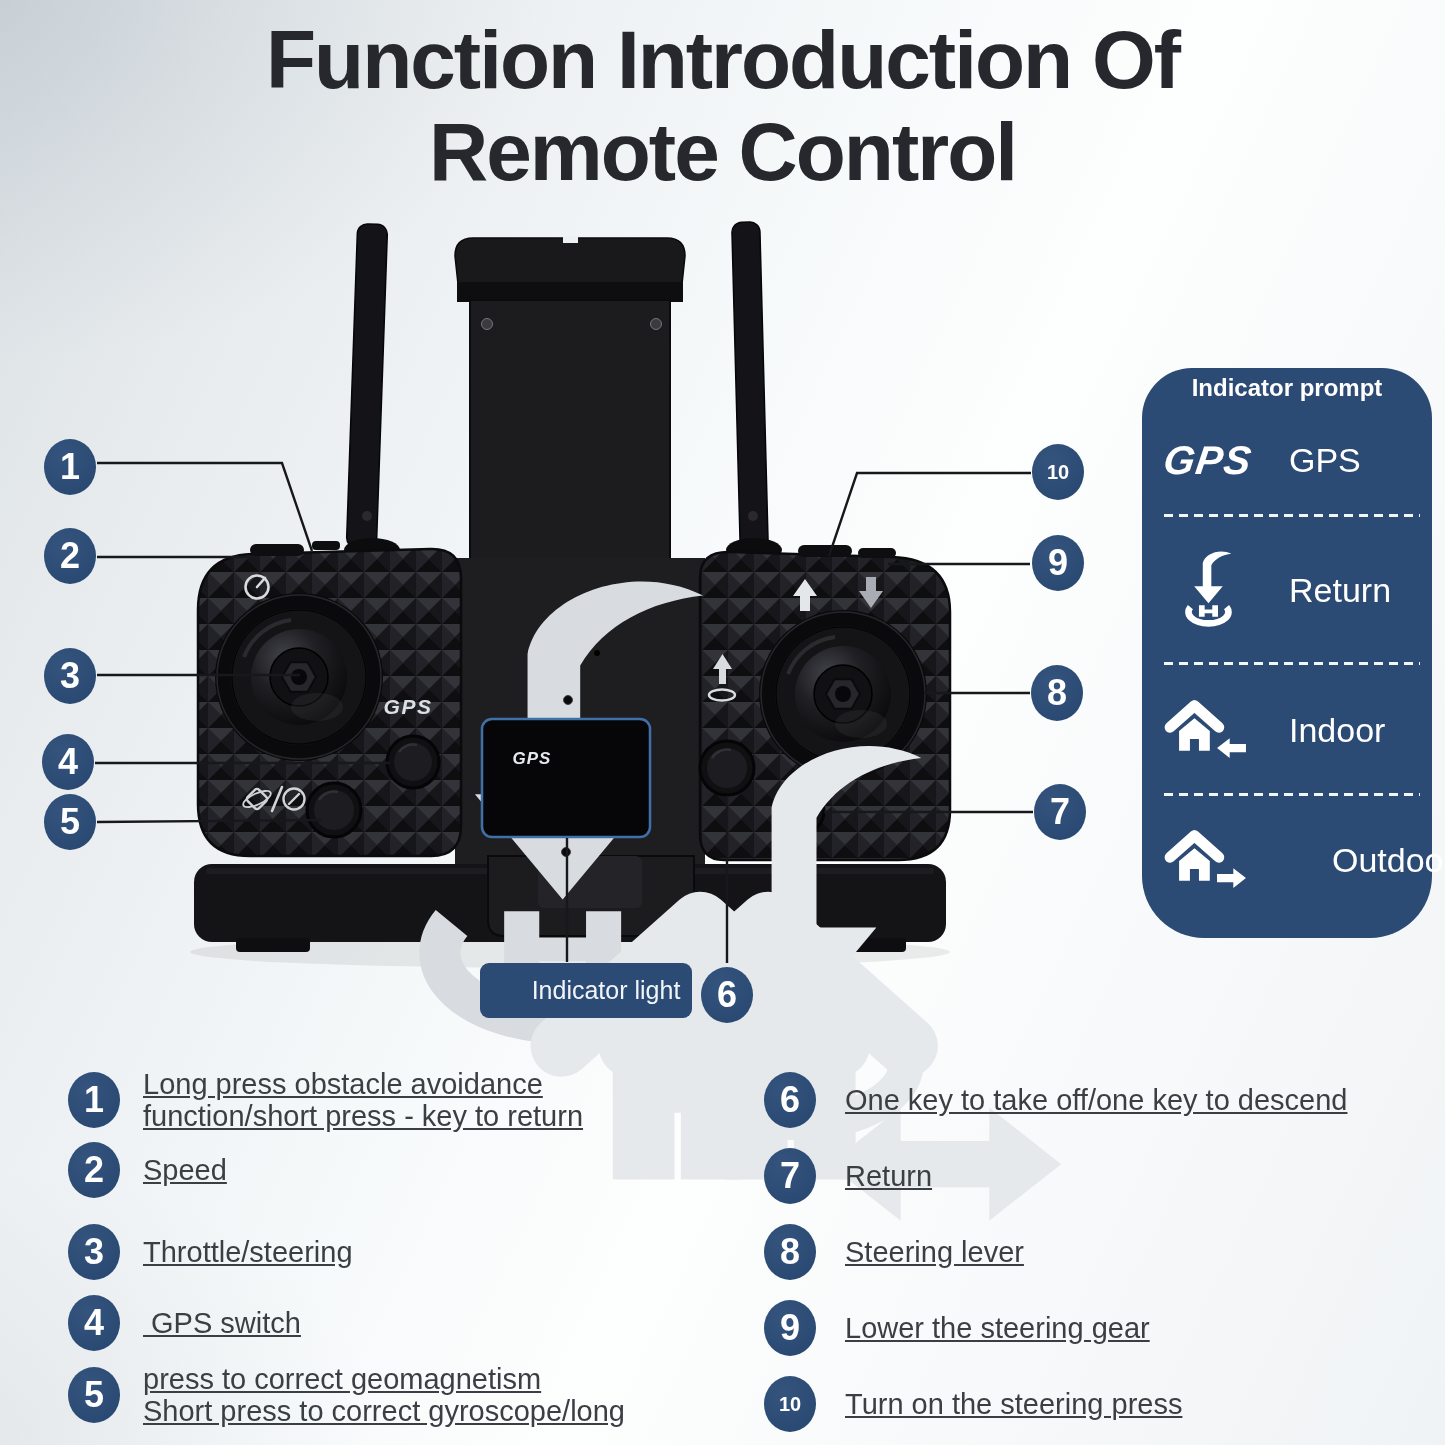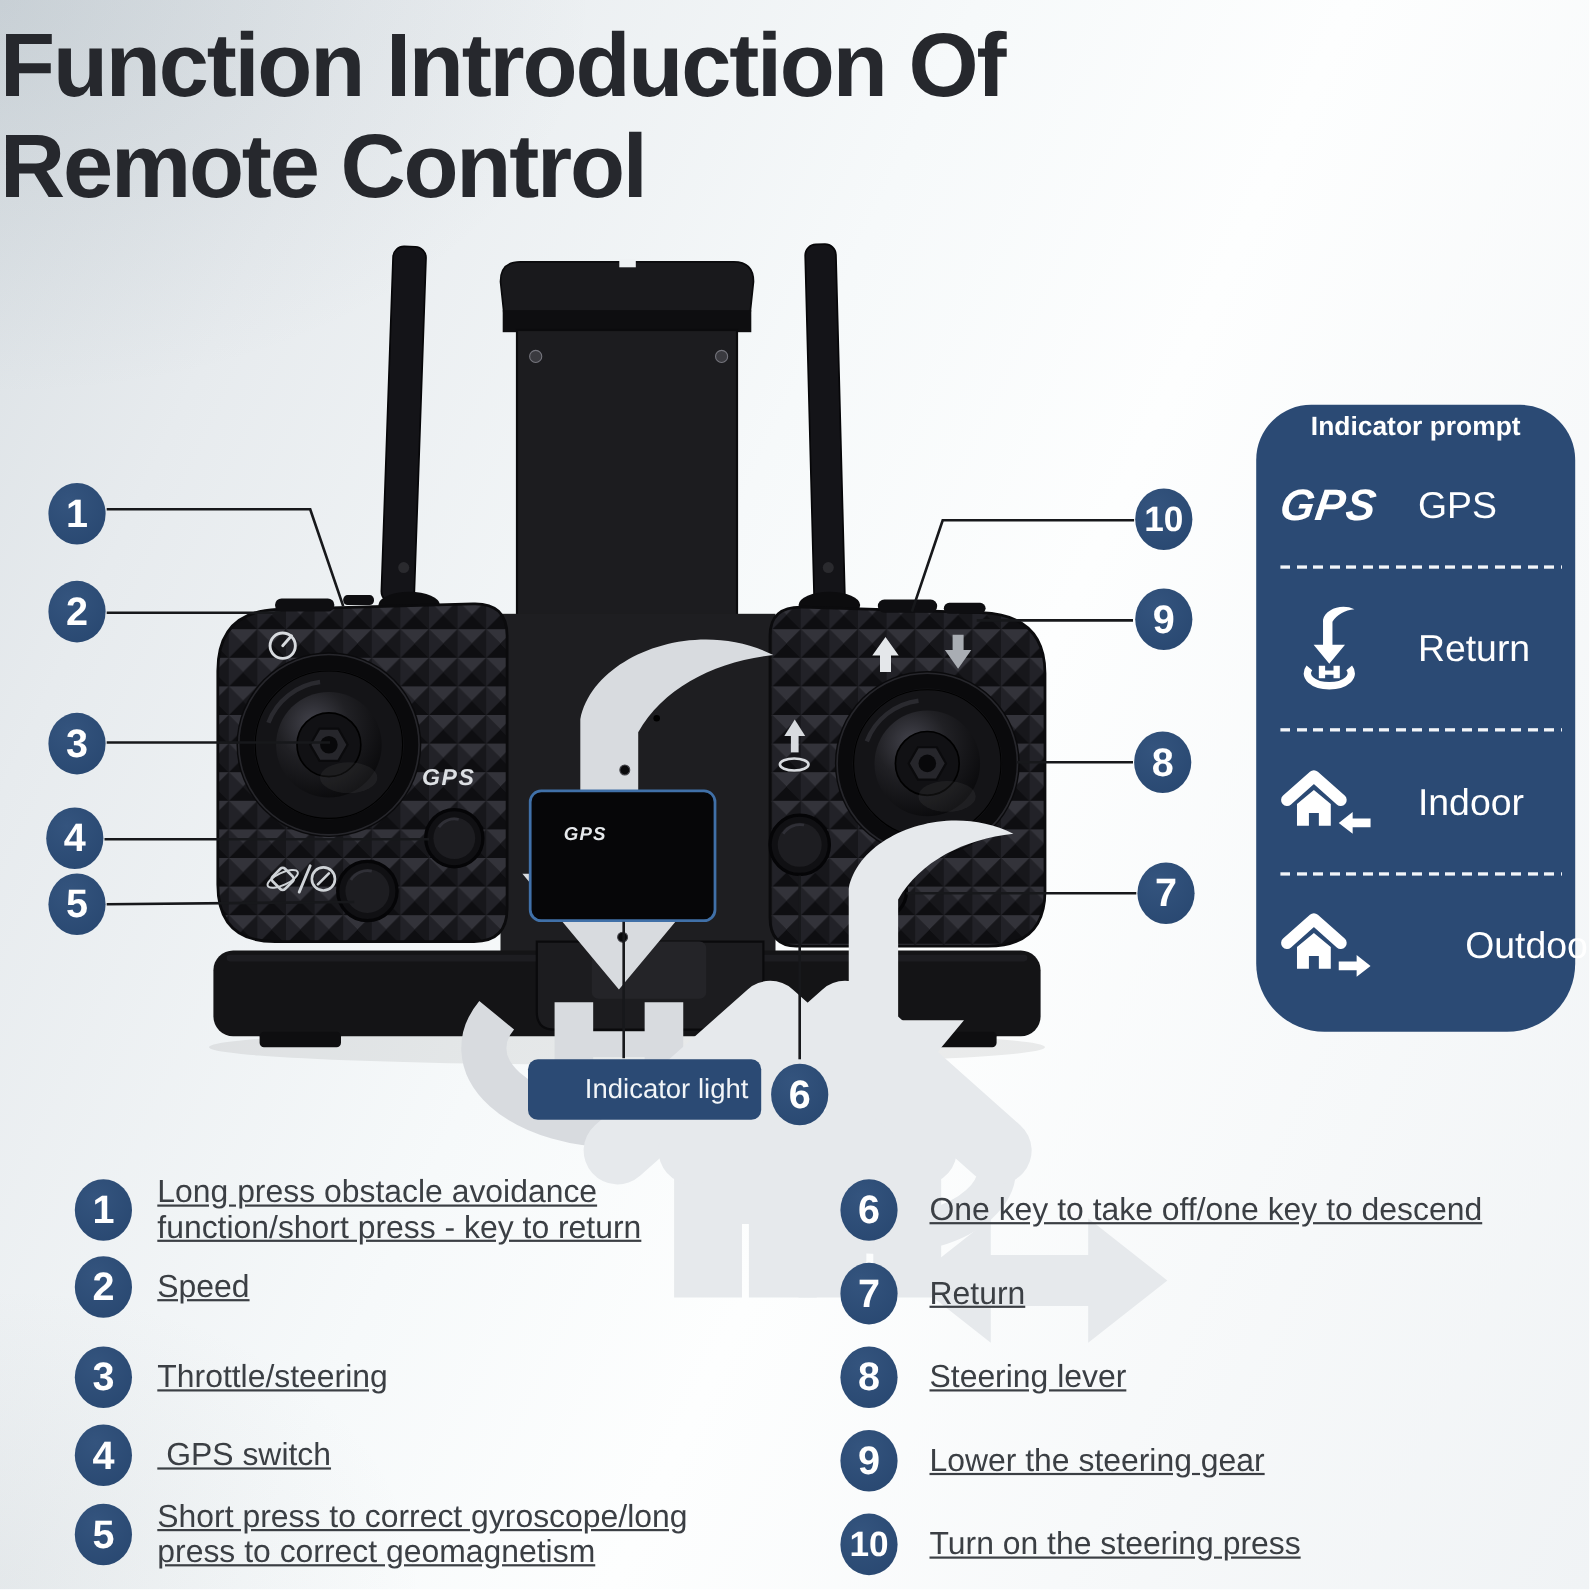--- a/index.html
+++ b/index.html
@@ -10,7 +10,7 @@
     background:radial-gradient(900px 600px at 0% 0%,rgba(96,115,130,.14),transparent 60%),
                radial-gradient(700px 500px at 0% 100%,rgba(120,132,140,.10),transparent 55%);
     pointer-events:none;}
-  .title{position:absolute;left:0;top:14px;width:100%;text-align:left;
+  .title{position:absolute;left:0;top:14px;width:100%;text-align:center;
     font-weight:800;font-size:82px;line-height:92px;letter-spacing:-2px;color:#26282d;}
   svg.scene{position:absolute;inset:0;width:1445px;height:1445px;}
   .num-circle{position:absolute;width:52px;height:56px;border-radius:50%;

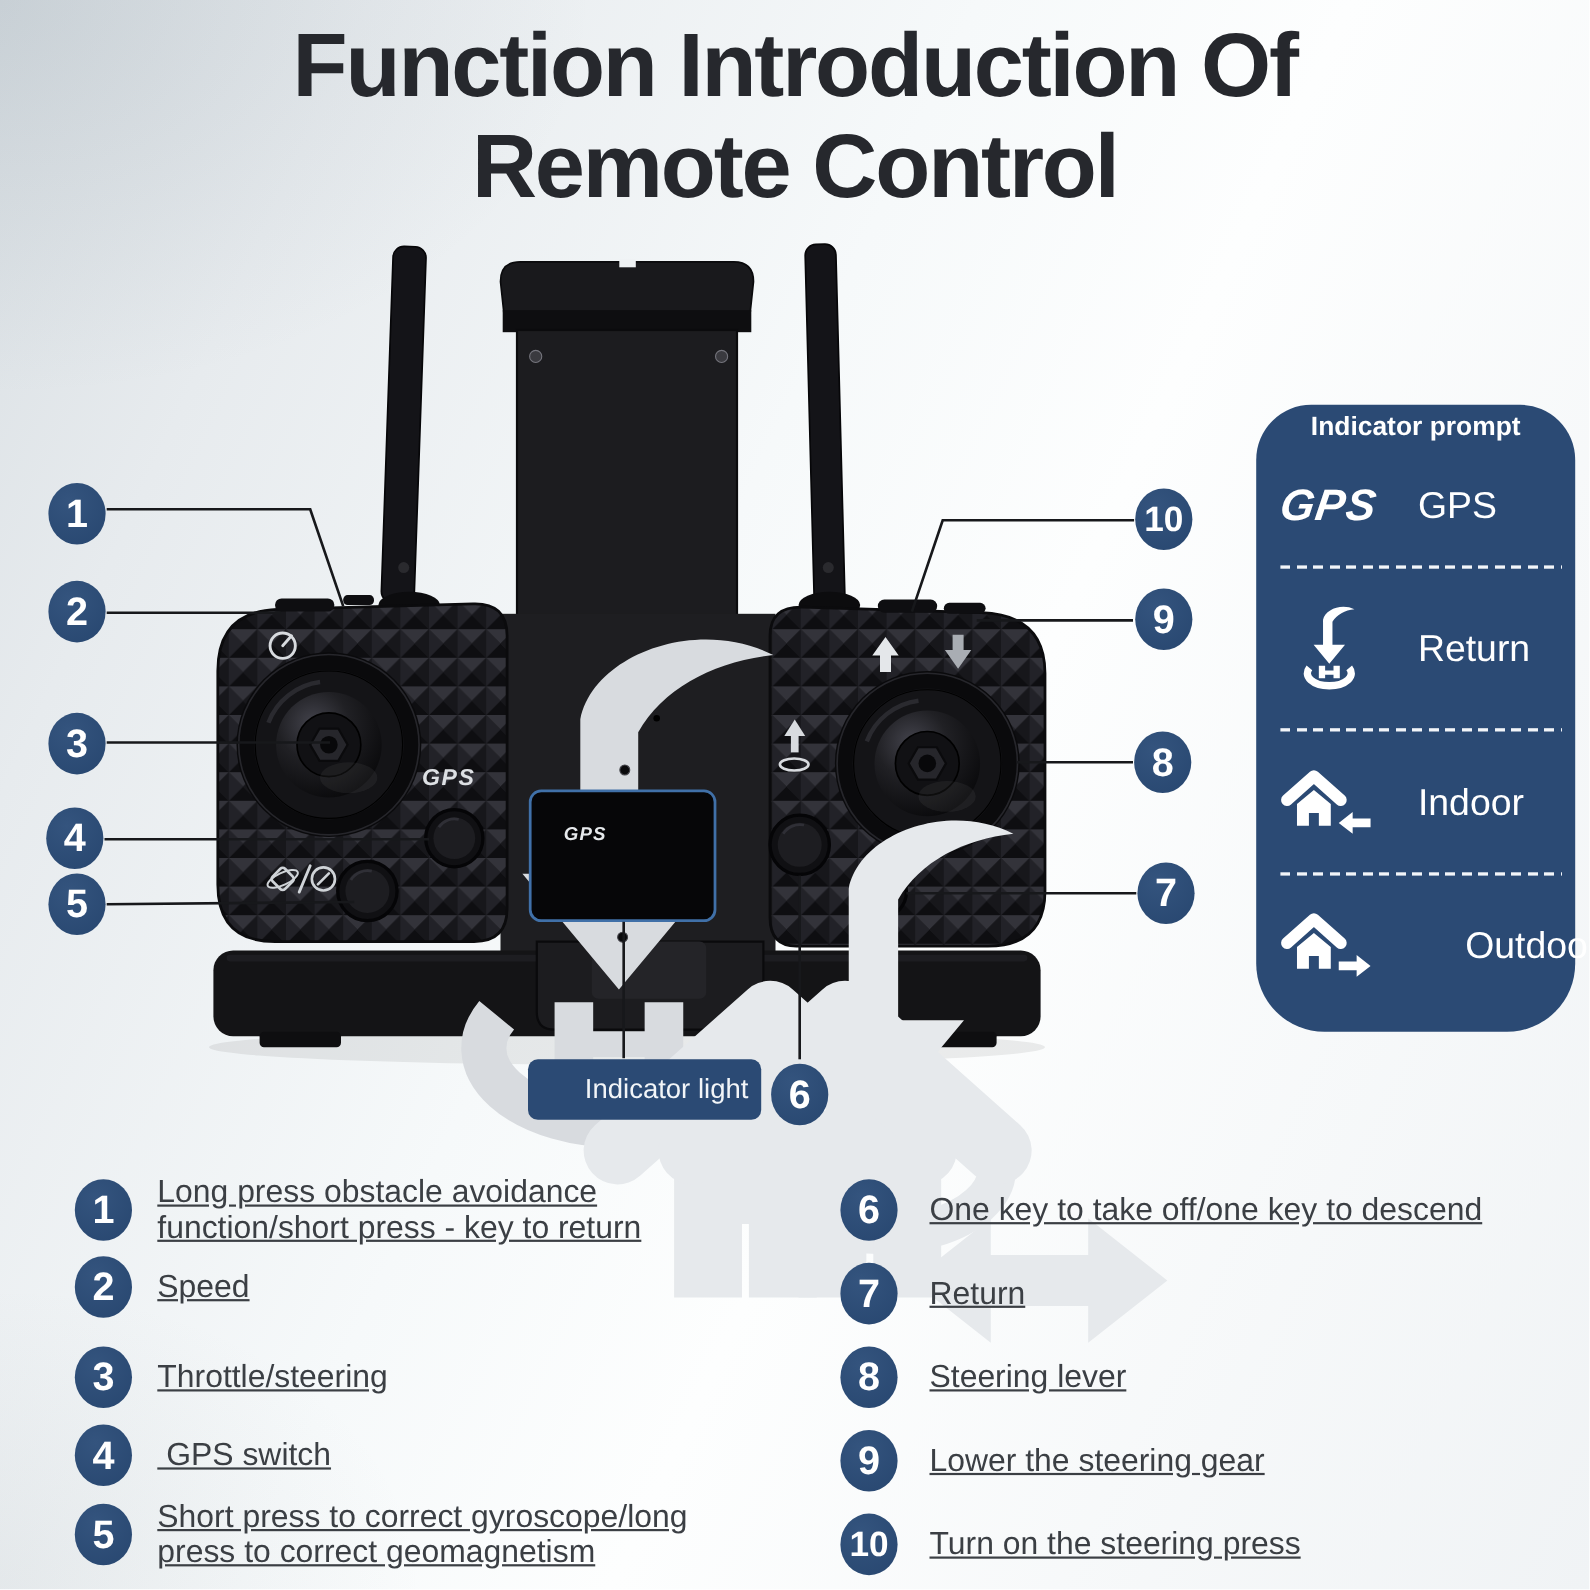--- a/index.html
+++ b/index.html
@@ -17,7 +17,7 @@
     background:radial-gradient(circle at 36% 30%,#34547e,#27466f);
     color:#fff;display:flex;align-items:center;justify-content:center;
     font-size:36px;font-weight:bold;transform:translate(-50%,-50%);}
-  .num-circle.wide{font-size:32px;}
+  .num-circle.wide{font-size:20px;}
   .legend-item{position:absolute;display:flex;align-items:center;transform:translateY(-50%);}
   .legend-item .num-circle{position:static;transform:none;flex:none;}
   .legend-text{color:#3b3f44;font-size:29px;line-height:32px;}

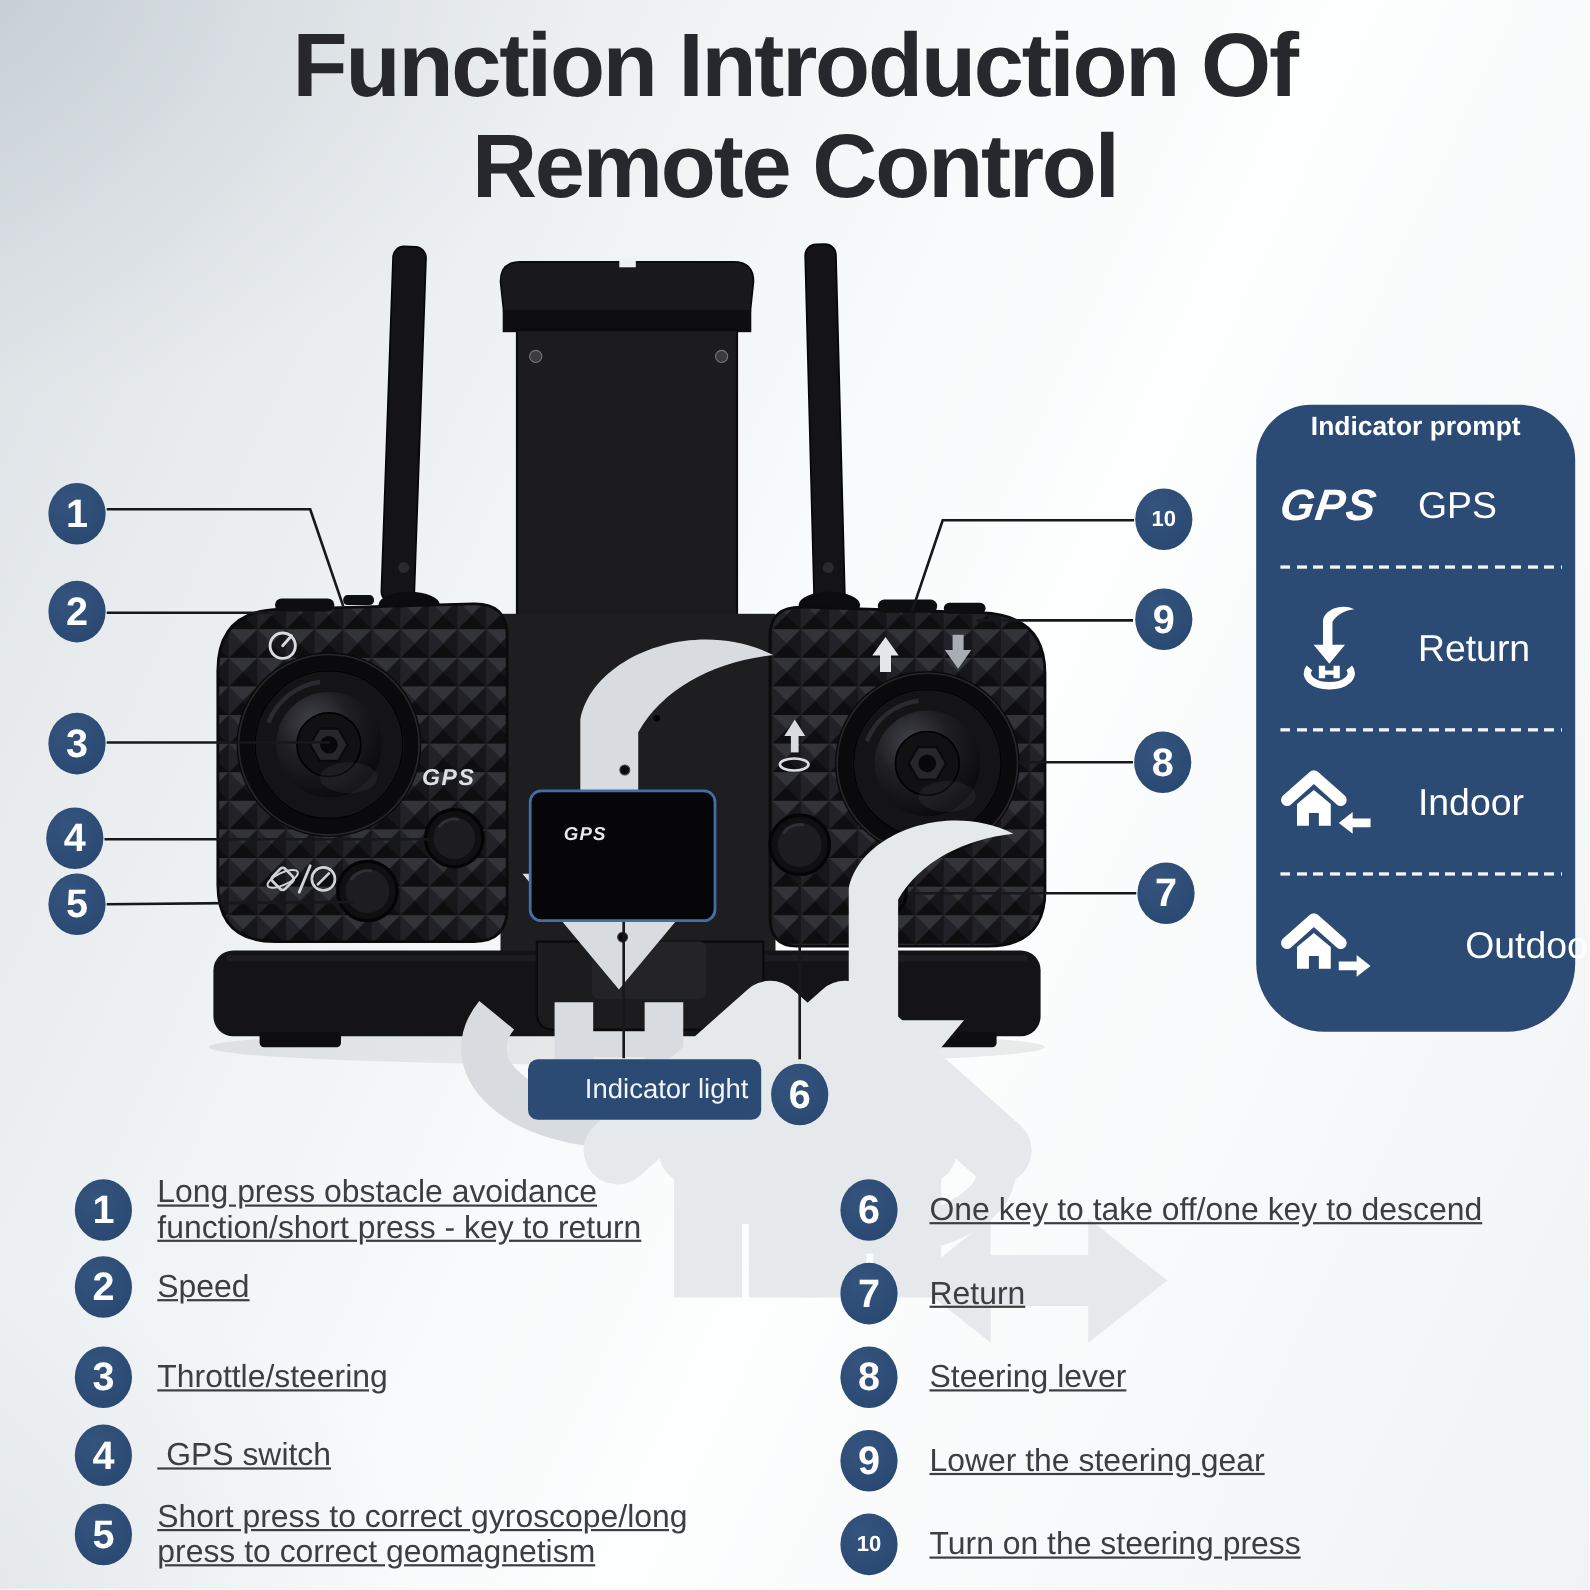--- a/index.html
+++ b/index.html
@@ -291,8 +291,8 @@
       <div class="legend-item" style="left: 68px; top: 1395px;">
         <div class="num-circle" style="margin-right: 23px;">5</div>
         <div class="legend-text">
+          <div>press to correct geomagnetism</div>
           <div>Short press to correct gyroscope/long</div>
-          <div>press to correct geomagnetism</div>
         </div>
       </div>
       <div class="legend-item" style="left: 764px; top: 1100px;">

